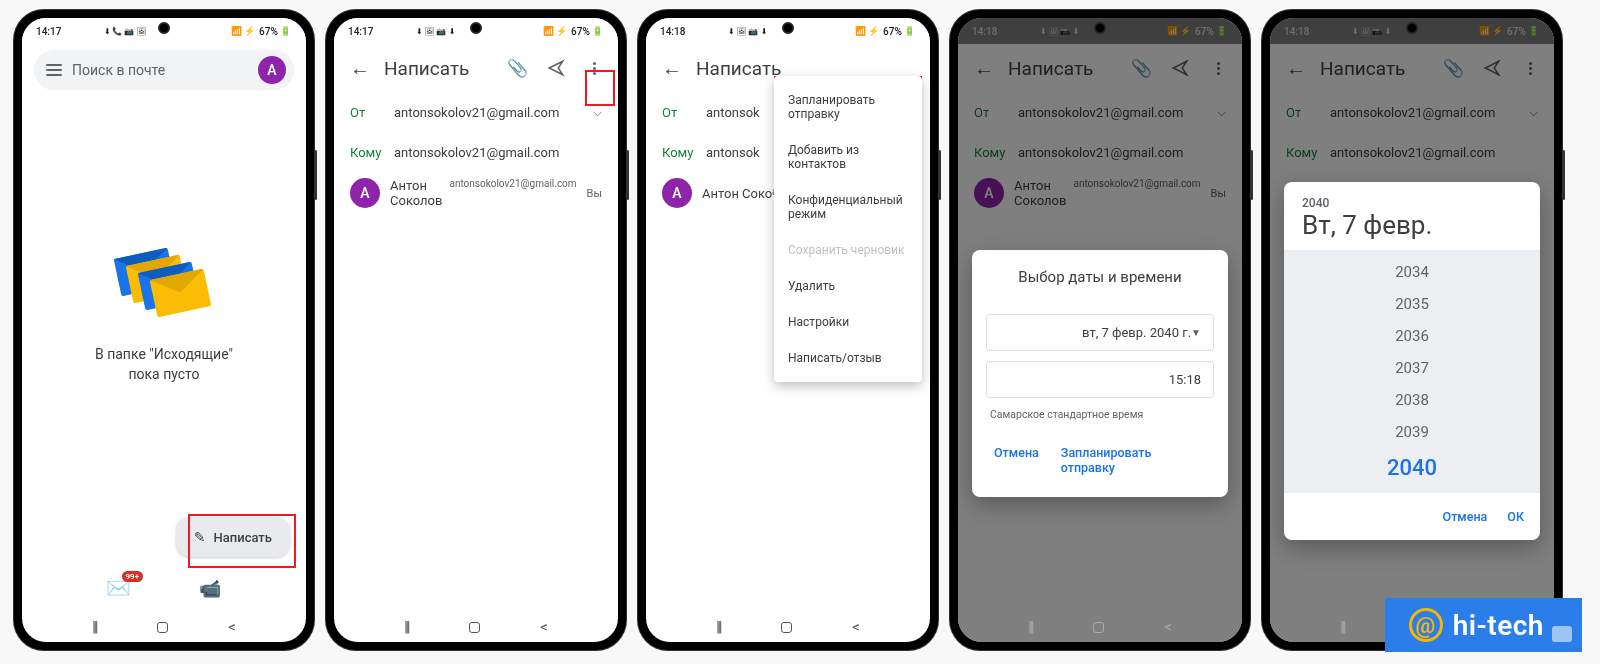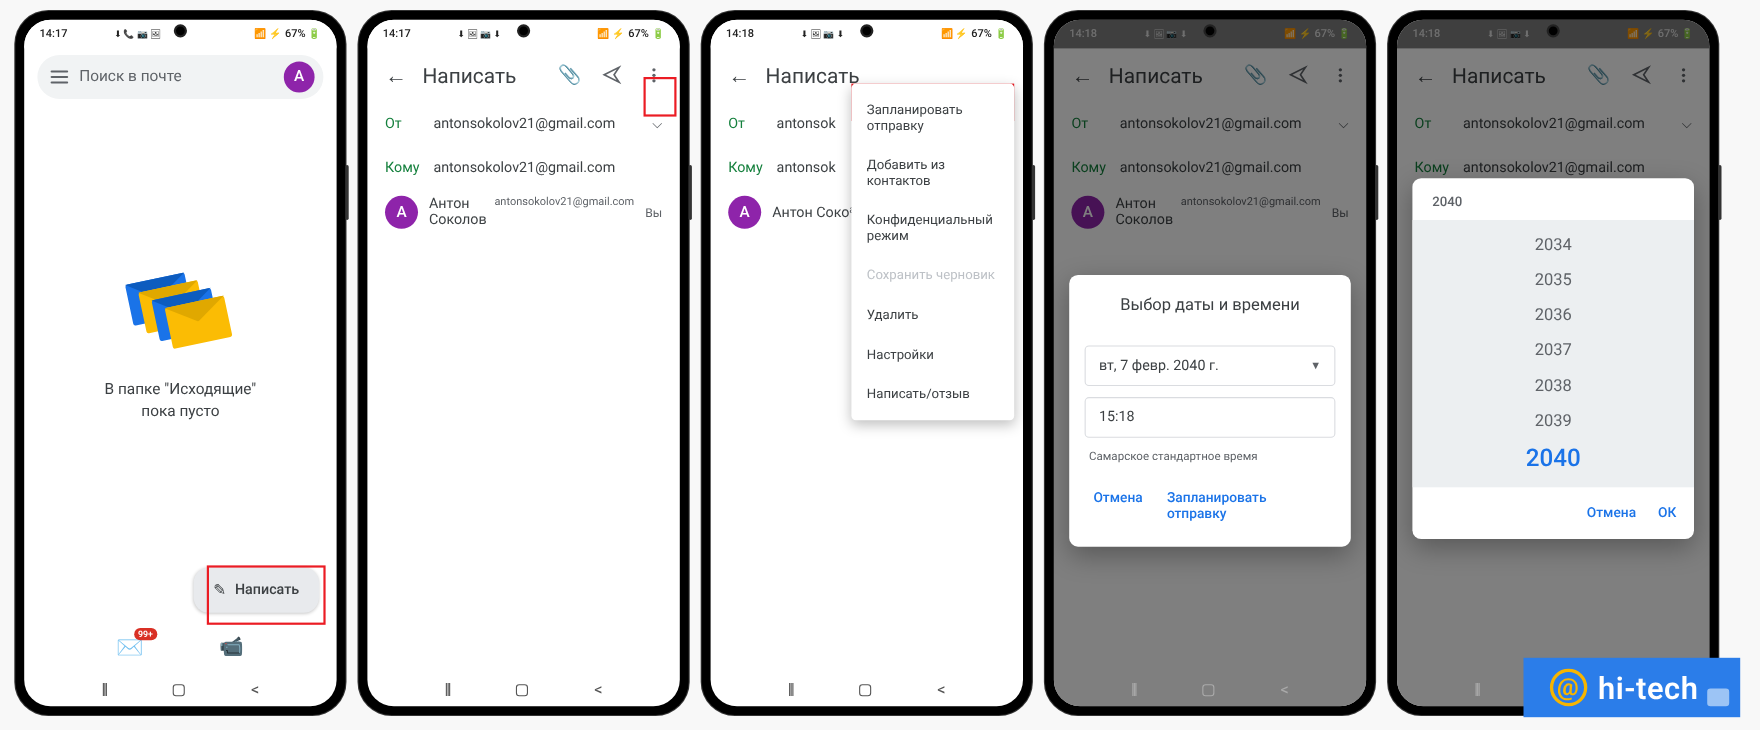--- a/index.html
+++ b/index.html
@@ -216,7 +216,7 @@
   .drop-caret { font-size: 10px; color: #5f6368; }
 
   
-  .modal-s5 { top: 144px; padding: 0 0 6px; overflow: hidden; }
+  .modal-s5 { top: 164px; padding: 0 0 6px; overflow: hidden; }
   .year-header { padding: 14px 18px 10px; }
   .year-sup { font-size: 12px; color: #5f6368; font-weight: 500; }
   .year-main { font-size: 26px; color: #3c4043; font-weight: 400; }

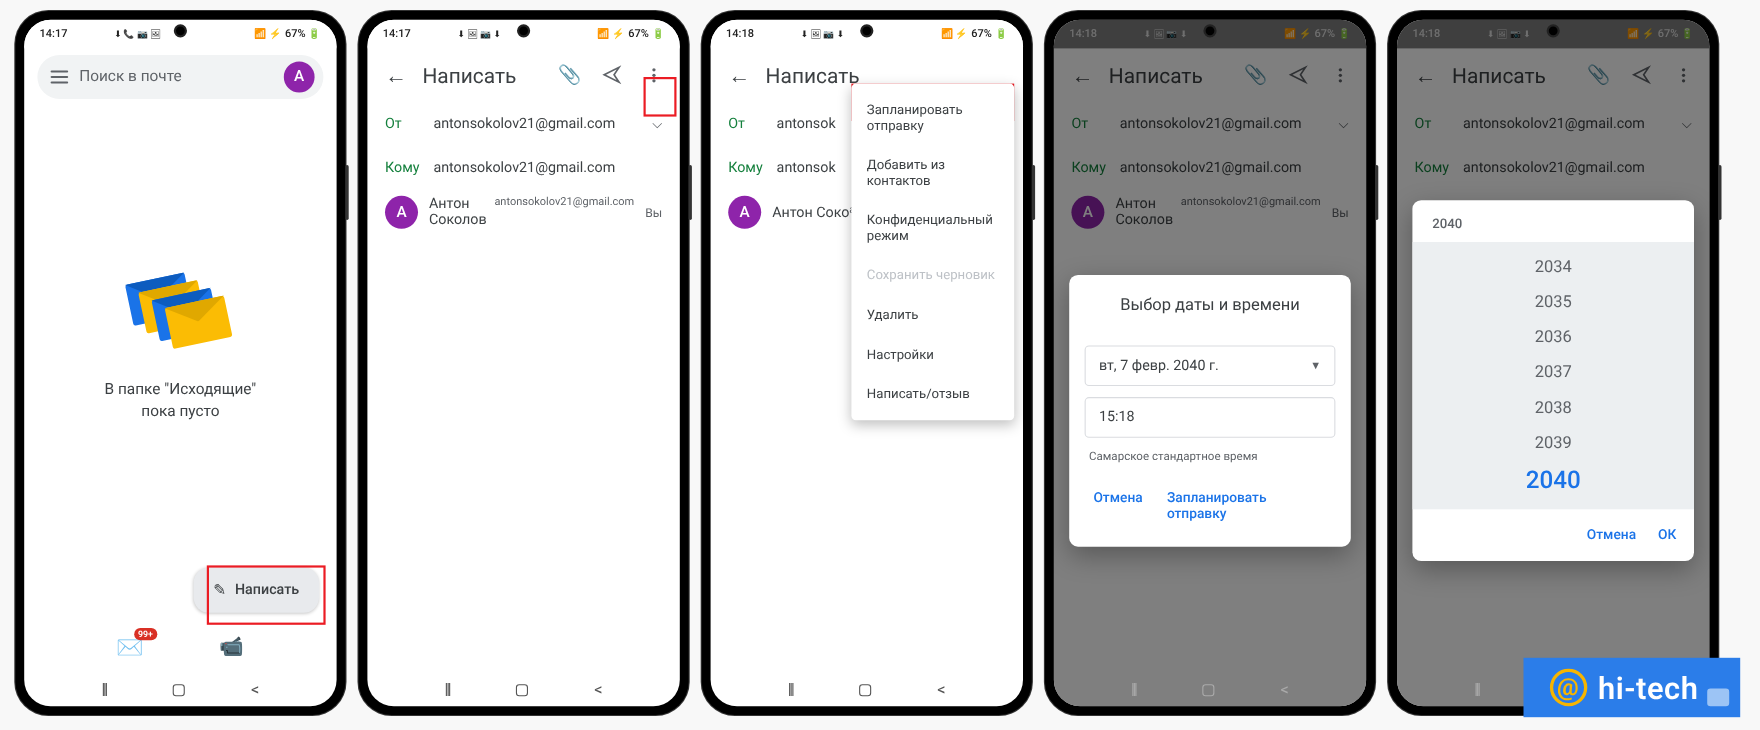--- a/index.html
+++ b/index.html
@@ -529,6 +529,7 @@
     <div class="modal modal-s5">
       <div class="year-header">
         <div class="year-sup">2040</div>
+        <div class="year-main">Вт, 7 февр.</div>
       </div>
       <div class="year-list">
         <div class="year-item">2034</div>

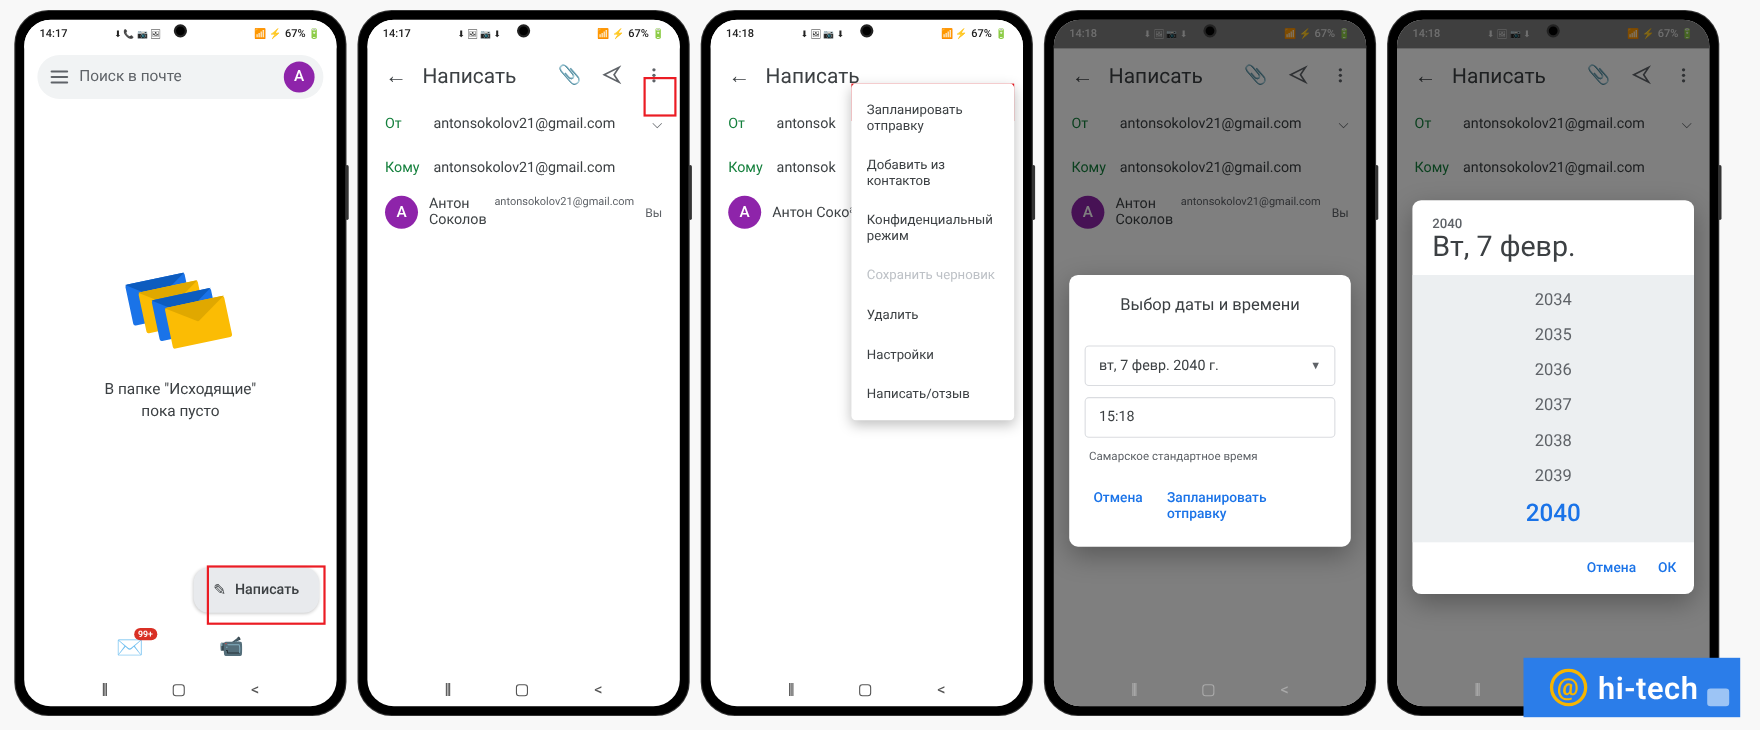--- a/index.html
+++ b/index.html
@@ -208,7 +208,7 @@
   .modal-title { font-size: 15px; color: #3c4043; text-align: center; margin-bottom: 28px; }
   .modal-field {
     border: 1px solid #dadce0; border-radius: 4px; padding: 10px 12px;
-    font-size: 13px; color: #3c4043; margin-bottom: 10px; display:flex; align-items:center; justify-content:space-between;
+    font-size: 13px; color: #3c4043; margin-bottom: 10px; display:flex; align-items:center; justify-content:flex-end;
   }
   .modal-note { font-size: 10.5px; color: #5f6368; margin: 2px 4px 10px; }
   .modal-actions { display: flex; justify-content: flex-end; gap: 10px; padding: 6px 2px; }

